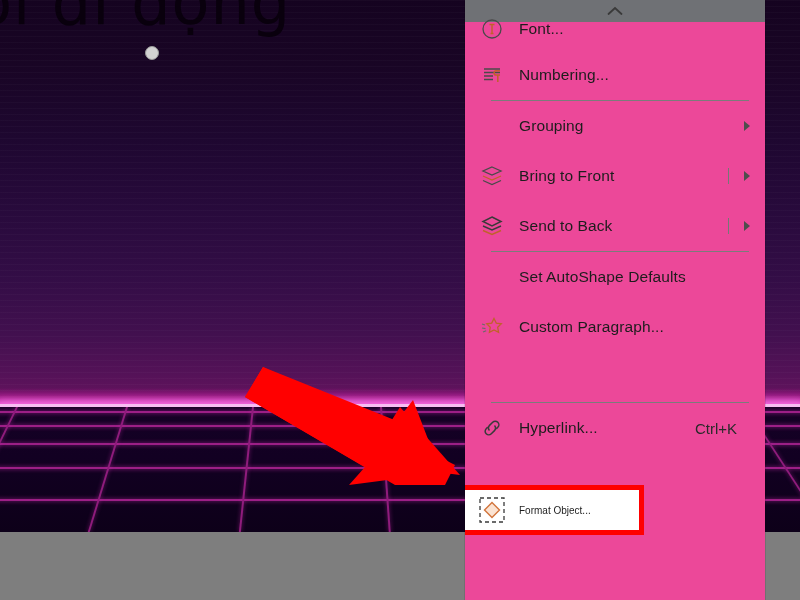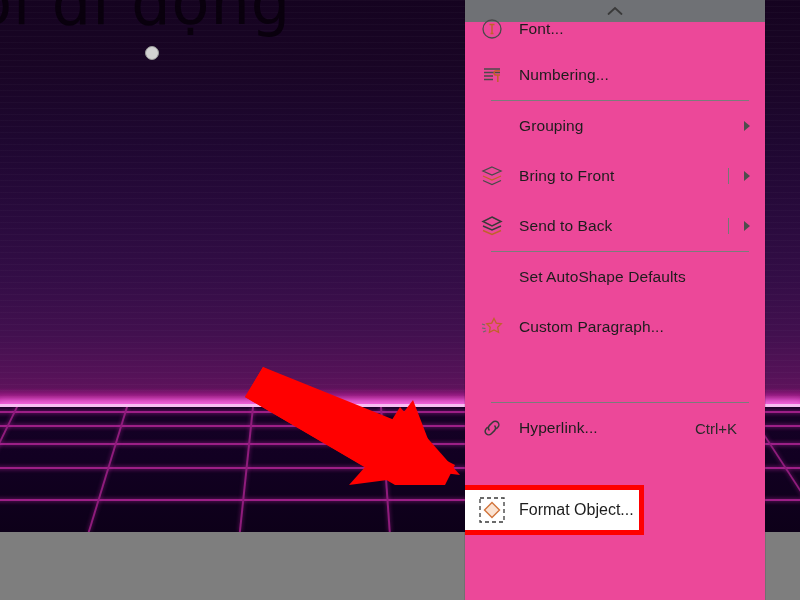--- a/index.html
+++ b/index.html
@@ -154,7 +154,7 @@
     z-index: 6;
   }
   .hl-content .mi-icon { width: 30px; height:30px; flex:0 0 30px; display:flex; align-items:center; justify-content:center; margin-right: 12px; }
-  .hl-content .mi-label { font-size: 16px; color: #1d1d1d; white-space: nowrap; }
+  .hl-content .mi-label { font-size: 10px; color: #1d1d1d; white-space: nowrap; }
 
   .ico { display: block; }
 </style>

